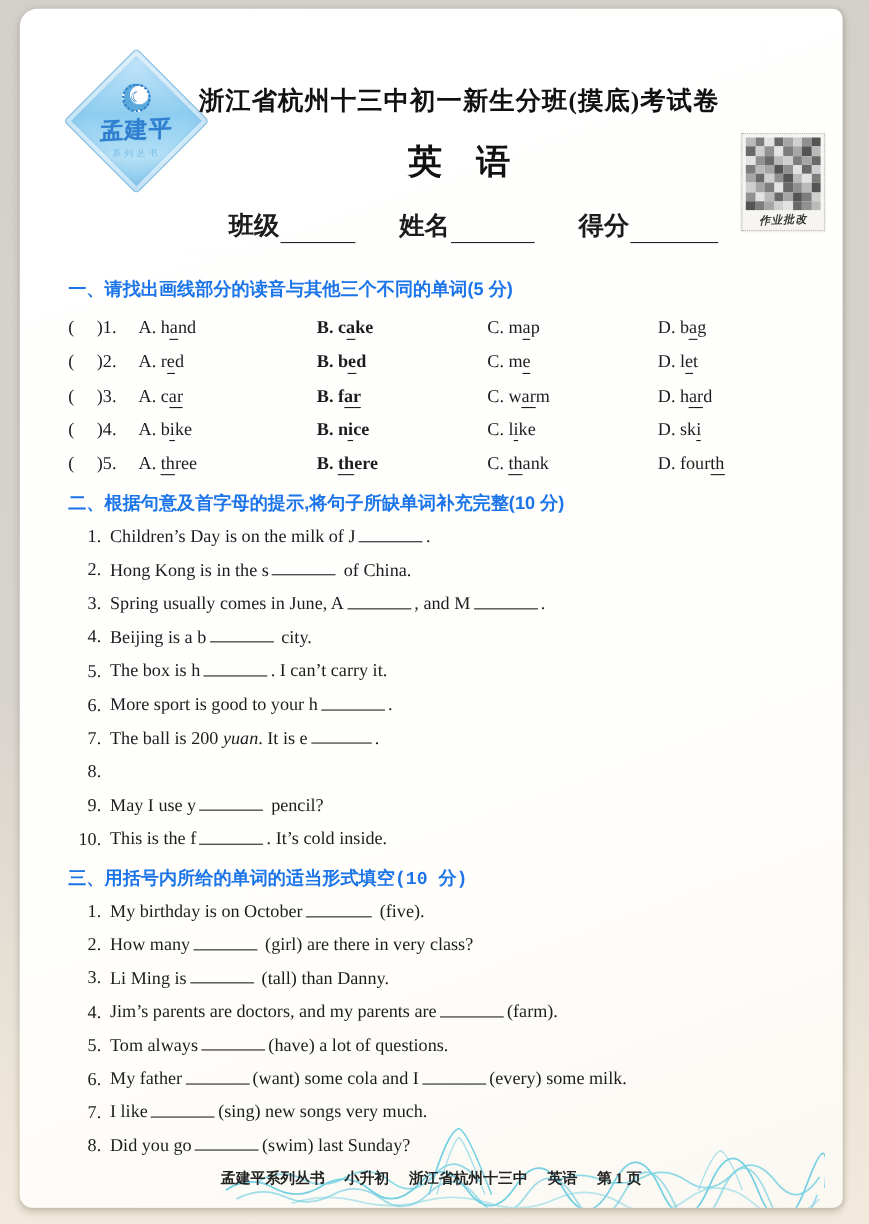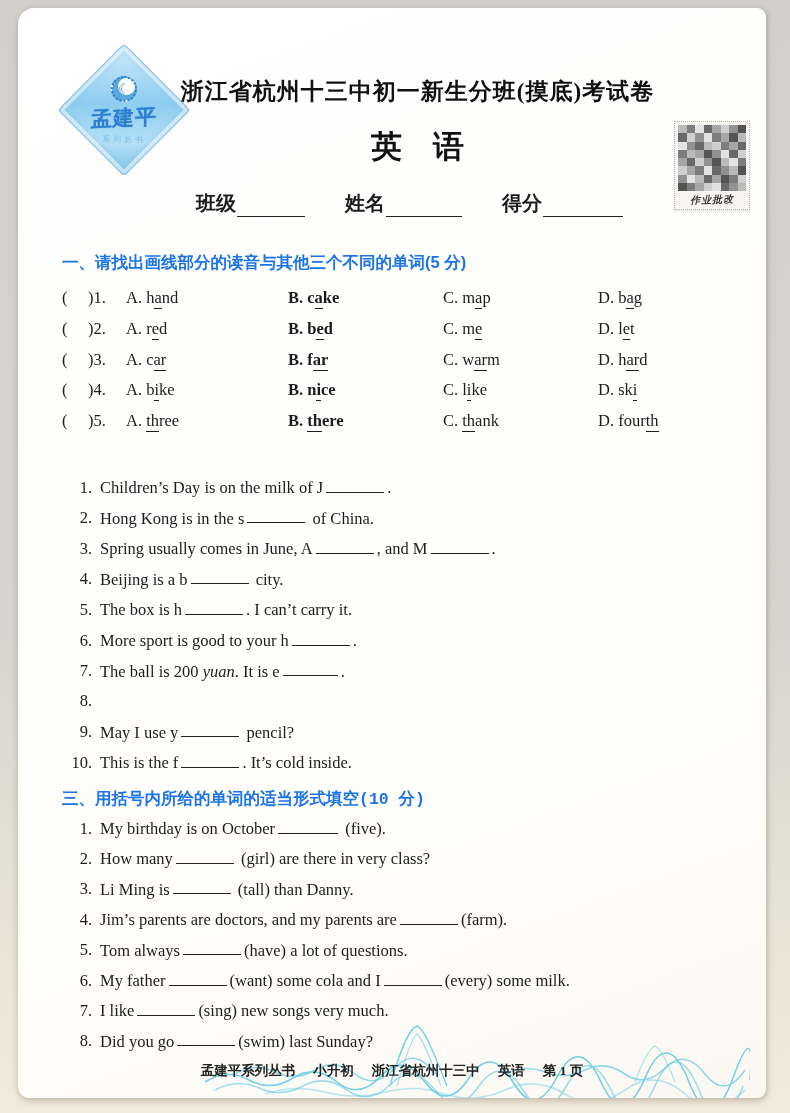--- a/index.html
+++ b/index.html
@@ -41,7 +41,7 @@
     font-size:23px; font-weight:bold; letter-spacing:1px; color:#111; }
   .subject { position:absolute; left:150px; right:105px; top:126px; text-align:center;
     font-size:31px; font-weight:bold; white-space:pre; color:#111; }
-  .fields { position:absolute; left:196px; top:190px; display:flex; font-size:20px; font-weight:600;font-family:Liberation Mono, monospace; }
+  .fields { position:absolute; left:208px; top:190px; display:flex; font-size:23px; font-weight:600;font-family:Liberation Mono, monospace; }
   .field { display:flex; align-items:flex-end; margin-right:40px; }
   .field-blank { display:inline-block; height:1.05em; border-bottom:1.4px solid #222; margin-left:1px; }
   

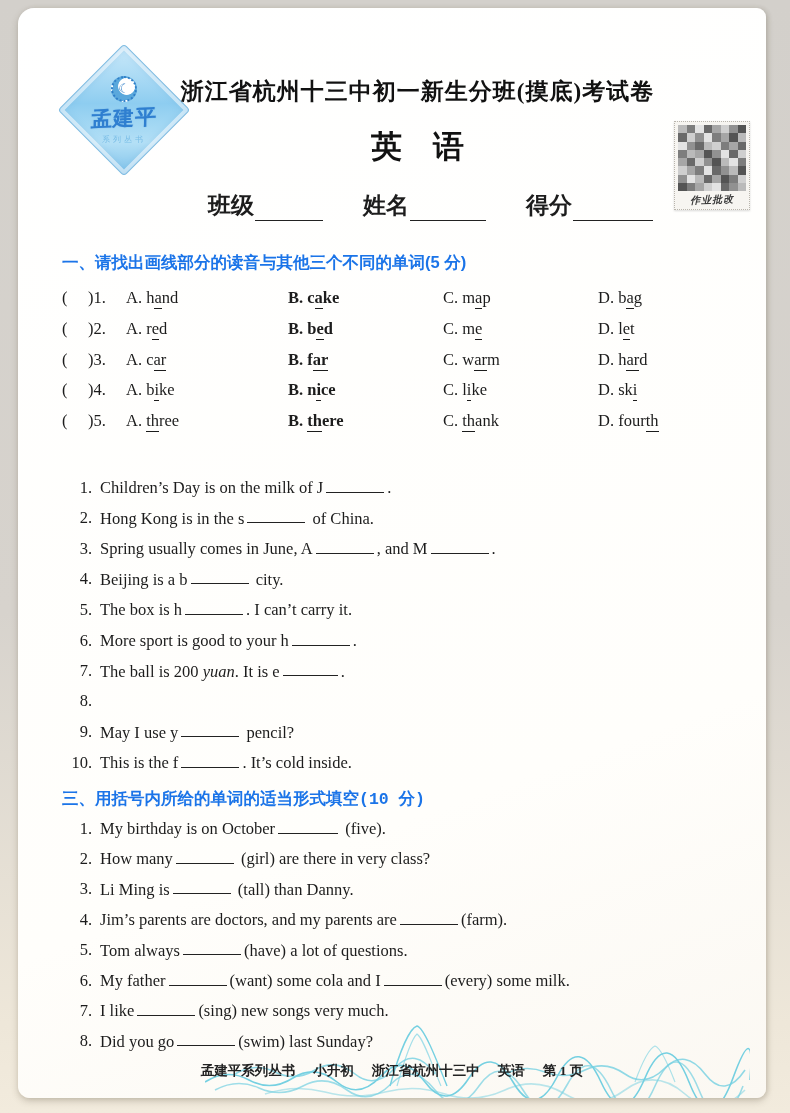--- a/index.html
+++ b/index.html
@@ -221,6 +221,7 @@
       </div>
     </div>
 
+  <div class="sec-head" style="top: 447px; color: rgb(27, 116, 232);">二、根据句意及首字母的提示,将句子所缺单词补充完整(10 分)</div>
   <div class="items s2" style="top:477px">
       <div class="item-row">
         <span class="inum">1.</span>

